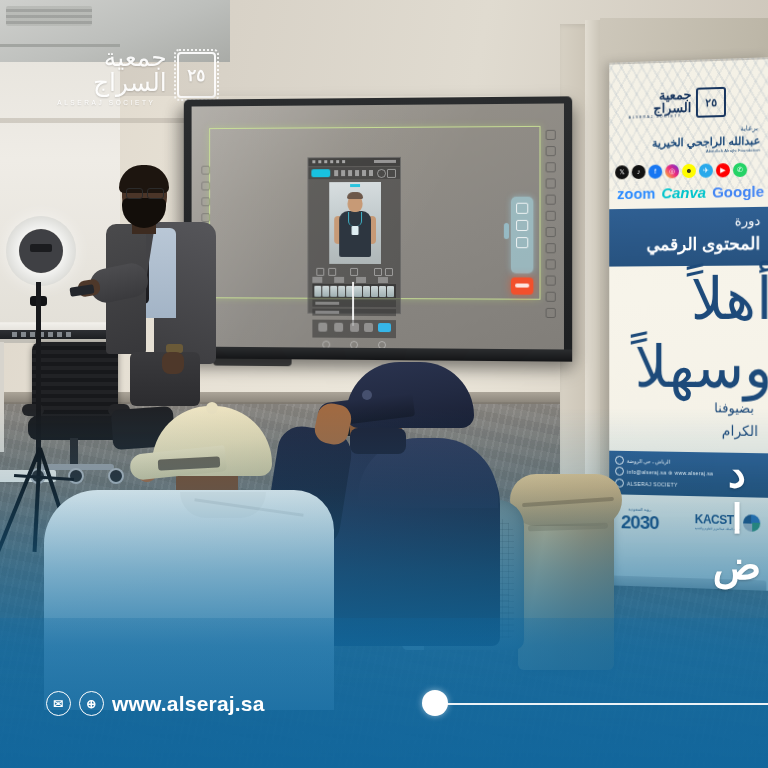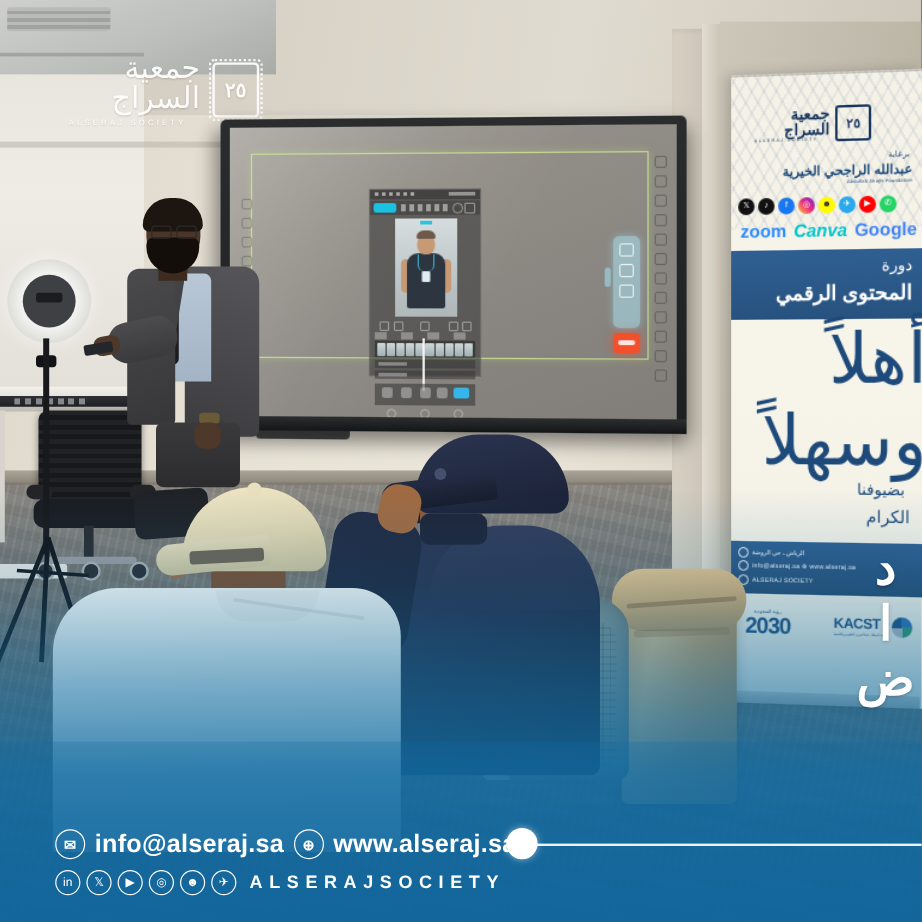--- a/index.html
+++ b/index.html
@@ -751,7 +751,6 @@
   <div class="footer">
     <div class="ft-row1">
       <span class="ft-ic big">✉</span>
-      <span>info@alseraj.sa</span>
       <span class="ft-ic big">⊕</span>
       <span>www.alseraj.sa</span>
     </div>

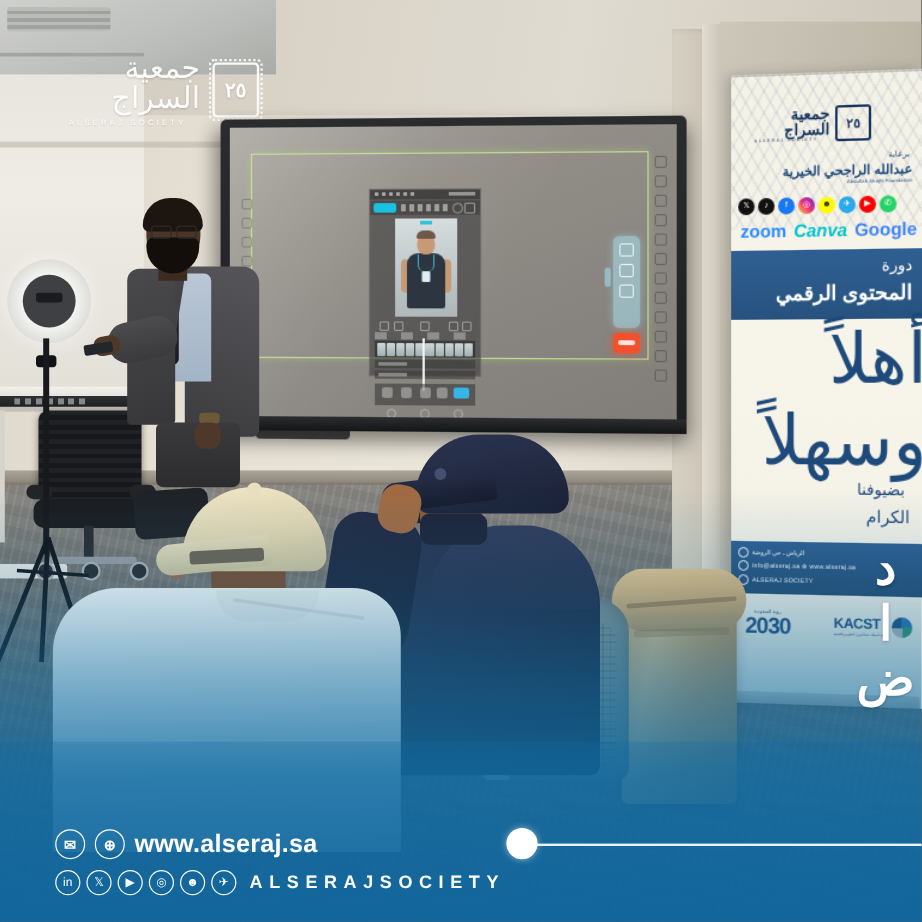--- a/index.html
+++ b/index.html
@@ -754,15 +754,6 @@
       <span class="ft-ic big">⊕</span>
       <span>www.alseraj.sa</span>
     </div>
-    <div class="ft-row2">
-      <span class="ft-ic">in</span>
-      <span class="ft-ic">𝕏</span>
-      <span class="ft-ic">▶</span>
-      <span class="ft-ic">◎</span>
-      <span class="ft-ic">☻</span>
-      <span class="ft-ic">✈</span>
-      <span class="ft-handle">ALSERAJSOCIETY</span>
-    </div>
     <div class="ft-dot"></div>
     <div class="ft-line"></div>
   </div>

